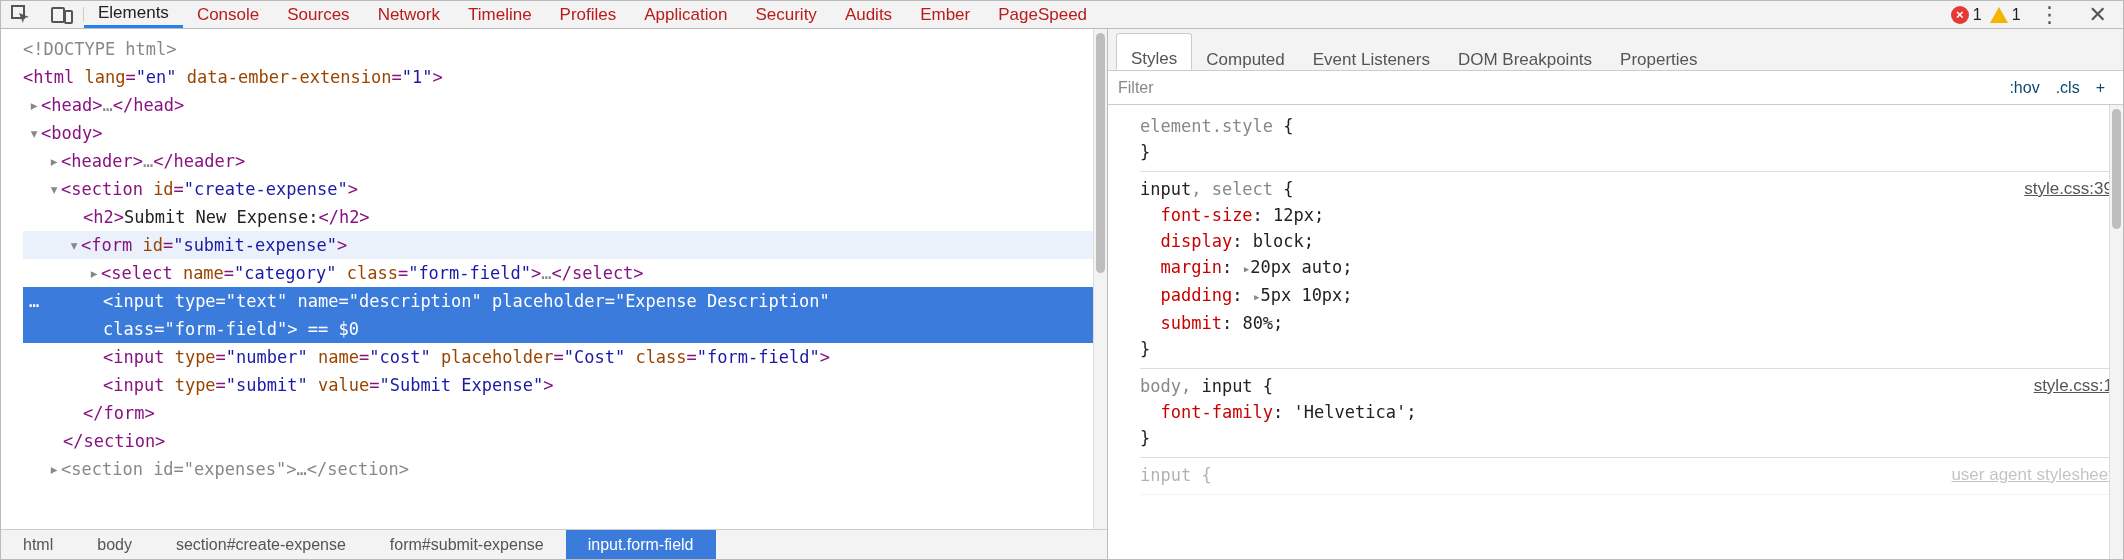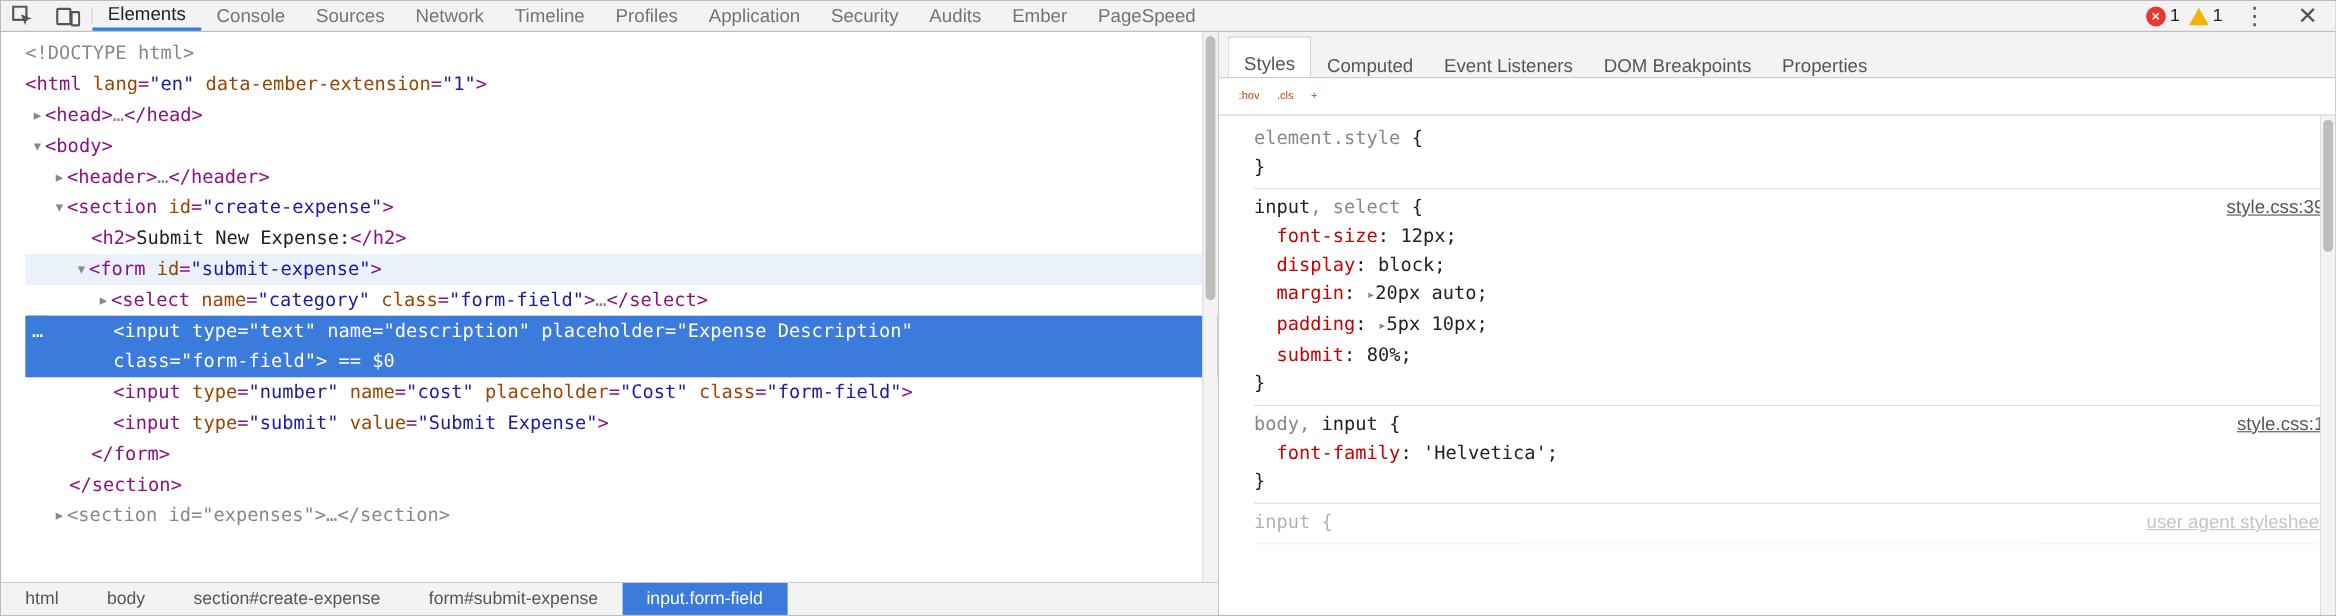--- a/index.html
+++ b/index.html
@@ -26,7 +26,7 @@
 .toolbar .sep { width: 1px; background: #ccc; margin: 6px 0; }
 .tabbar { display: flex; align-items: stretch; }
 .tabbar .tab {
-  padding: 0 14px; display: flex; align-items: center; color: #737373; font-size: 17px;
+  padding: 0 14px; display: flex; align-items: center; color: #b91c1c; font-size: 17px;
 }
 .tabbar .tab.active { color: #222; border-bottom: 3px solid #2b80ec; }
 .toolbar .spacer { flex: 1; }

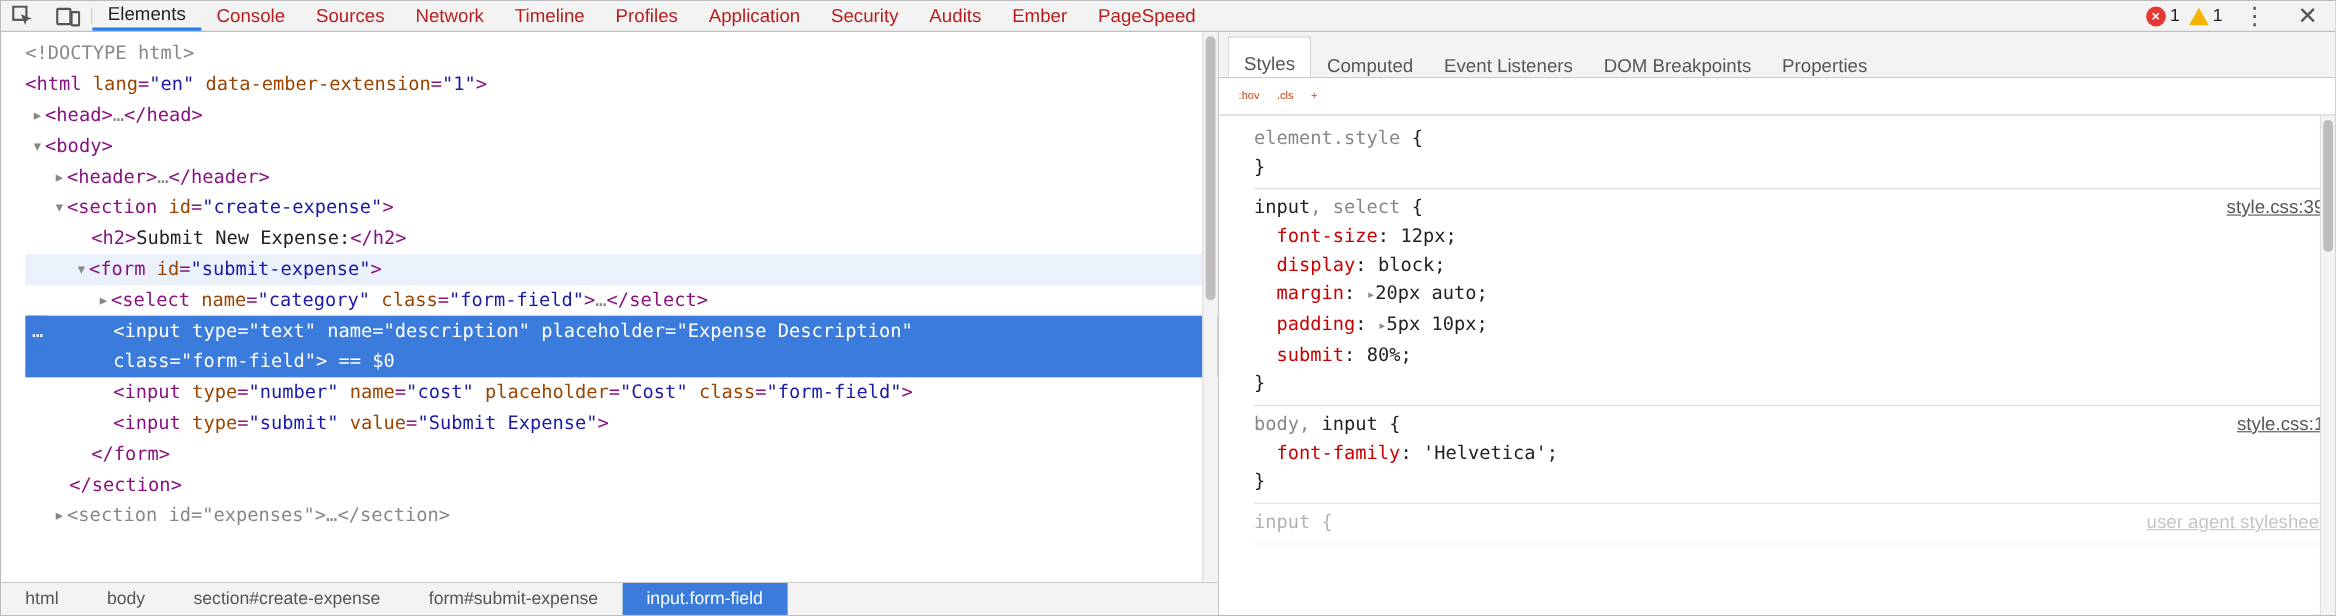--- a/index.html
+++ b/index.html
@@ -217,6 +217,7 @@
           </div>
       </div>
       <div class="filter-bar">
+        <div class="fin"><span>Filter</span></div>
         <div class="fbtn"><span>:hov</span></div>
         <div class="fbtn"><span>.cls</span></div>
         <div class="fbtn"><span>+</span></div>

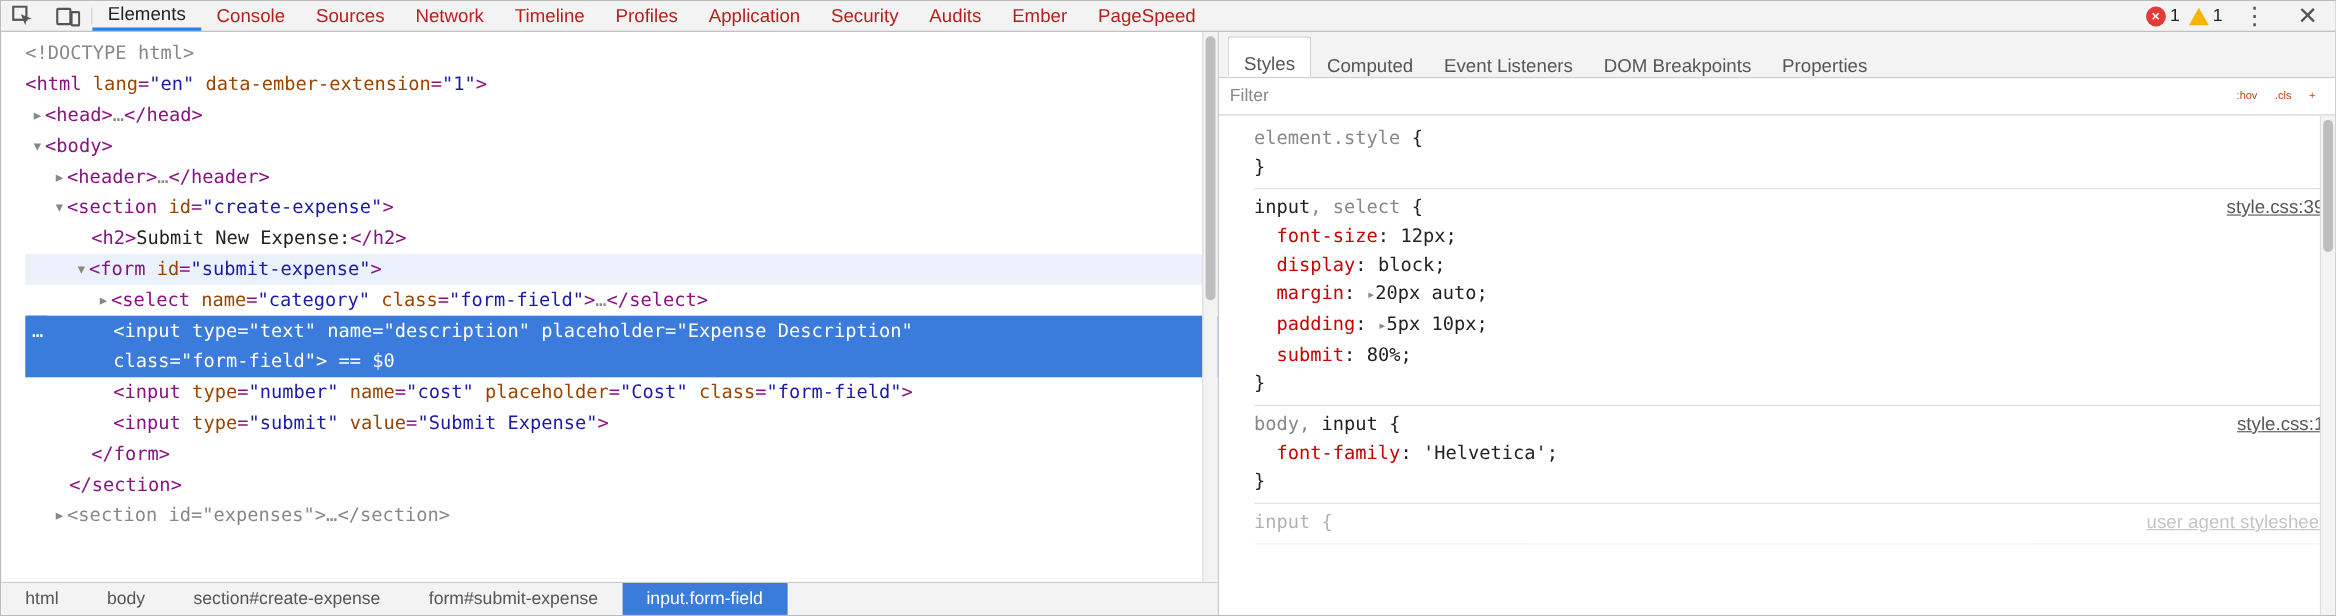--- a/index.html
+++ b/index.html
@@ -65,7 +65,7 @@
 .rtabs .rtab.active { background:#fff; border:1px solid #ccc; border-bottom:1px solid #fff; border-radius:3px 3px 0 0; margin-top:4px; }
 .filter-bar { height:34px; border-bottom:1px solid #ccc; display:flex; align-items:center; padding:0 10px; color:#888; }
 .filter-bar .fin { flex:1; font-size:16px; }
-.filter-bar .fbtn { padding:0 8px; color:#c2410c; font-size:10px; }
+.filter-bar .fbtn { padding:0 8px; color:#0c4a6e; font-size:16px; }
 .styles { flex:1; overflow:auto; font-family: Menlo, Consolas, monospace; font-size:17px; line-height:26px; padding:4px 10px 4px 8px; position:relative;margin-left:24px;}
 .rule { position:relative; border-bottom:1px solid #ddd; padding:4px 0 6px 0; }
 .sel-gray { color:#888; }

